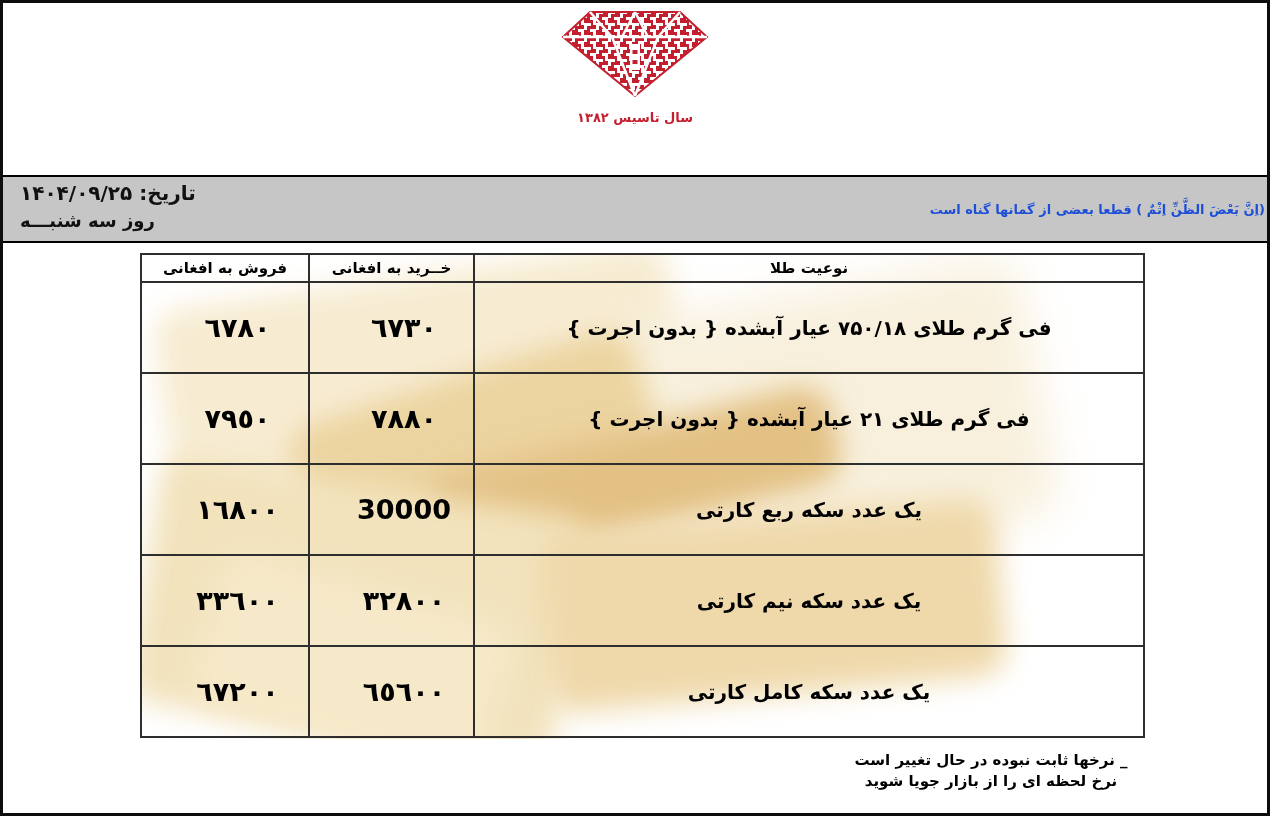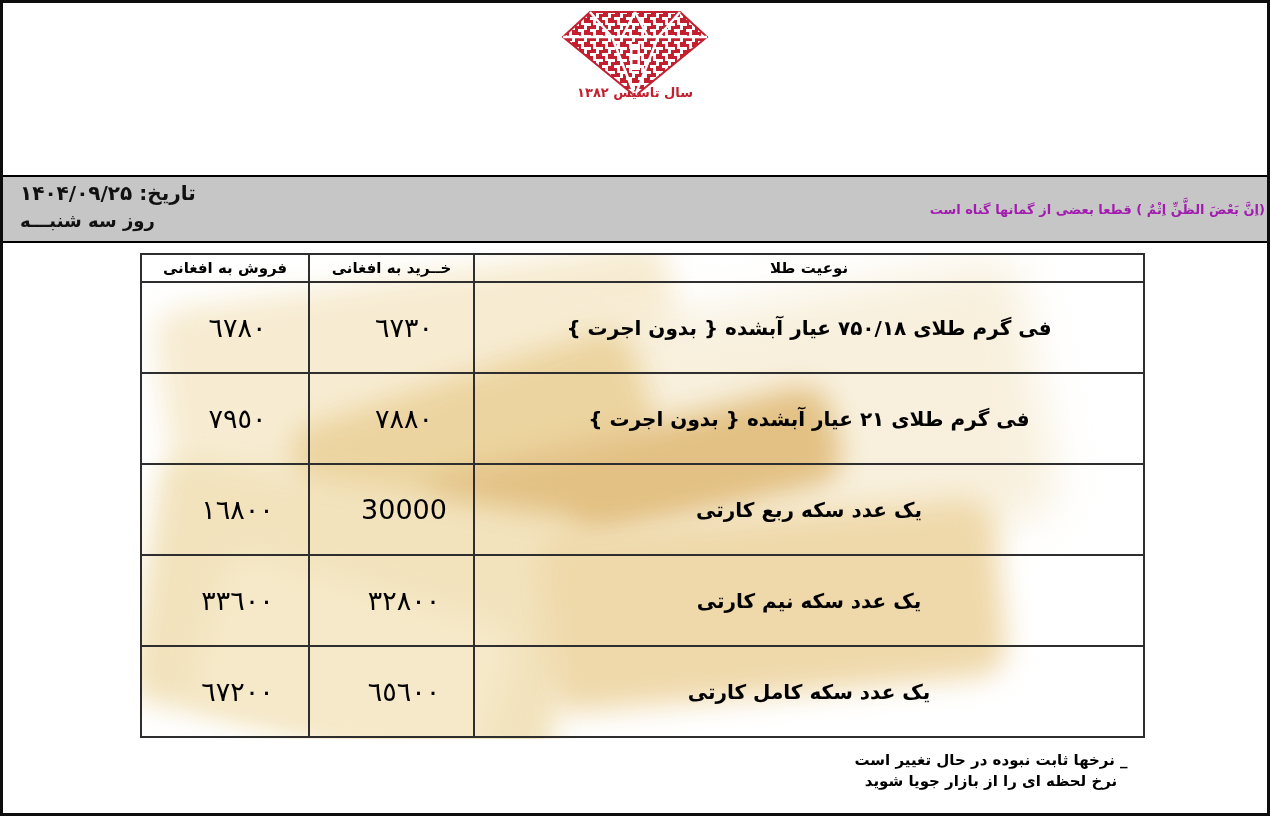--- a/index.html
+++ b/index.html
@@ -12,7 +12,7 @@
 
   
   .logo-wrap { position:absolute; top:5px; left:50%; transform:translateX(-50%); }
-  .est-text  { position:absolute; top:82px; left:50%; transform:translateX(-50%);
+  .est-text  { position:absolute; top:107px; left:50%; transform:translateX(-50%);
                color:#c31f2e; font-size:13px; font-weight:700; white-space:nowrap; }
   .main-title{ position:absolute; top:103px; left:50%; transform:translateX(-50%);
                color:#333333; font-size:29px; font-weight:700; white-space:nowrap;

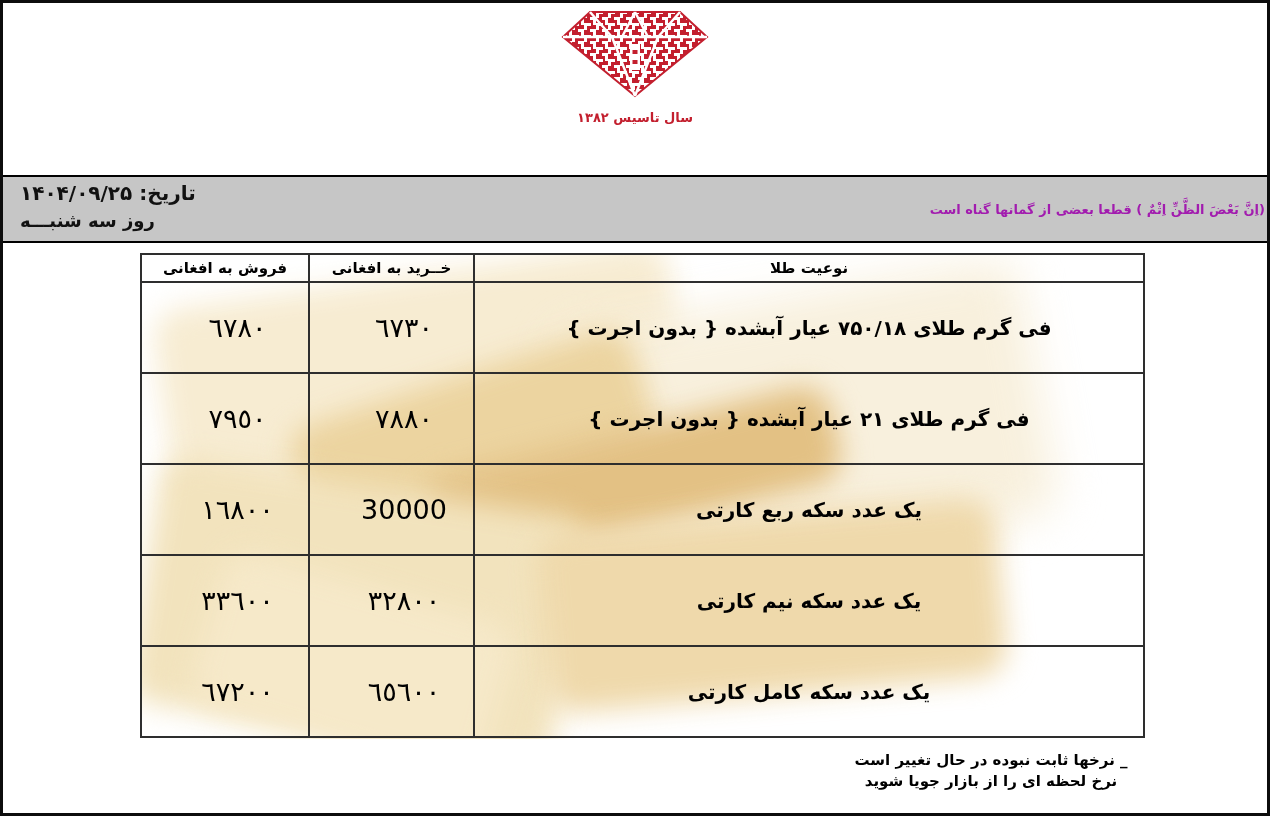--- a/index.html
+++ b/index.html
@@ -27,7 +27,7 @@
   .bar-title  { position:absolute; left:48.5%; top:50%; transform:translate(-50%,-50%);
                 font-size:22px; font-weight:700; color:#1c1c1c; white-space:nowrap; direction:rtl; }
   .bar-quote  { position:absolute; right:8px; top:50%; transform:translateY(-50%);
-                font-size:13px; font-weight:700; color:#a21caf; white-space:nowrap; direction:rtl; }
+                font-size:13px; font-weight:700; color:#1d4ed8; white-space:nowrap; direction:rtl; }
 
   
   .watermark { position:absolute; left:139px; top:252px; width:999px; height:484px;

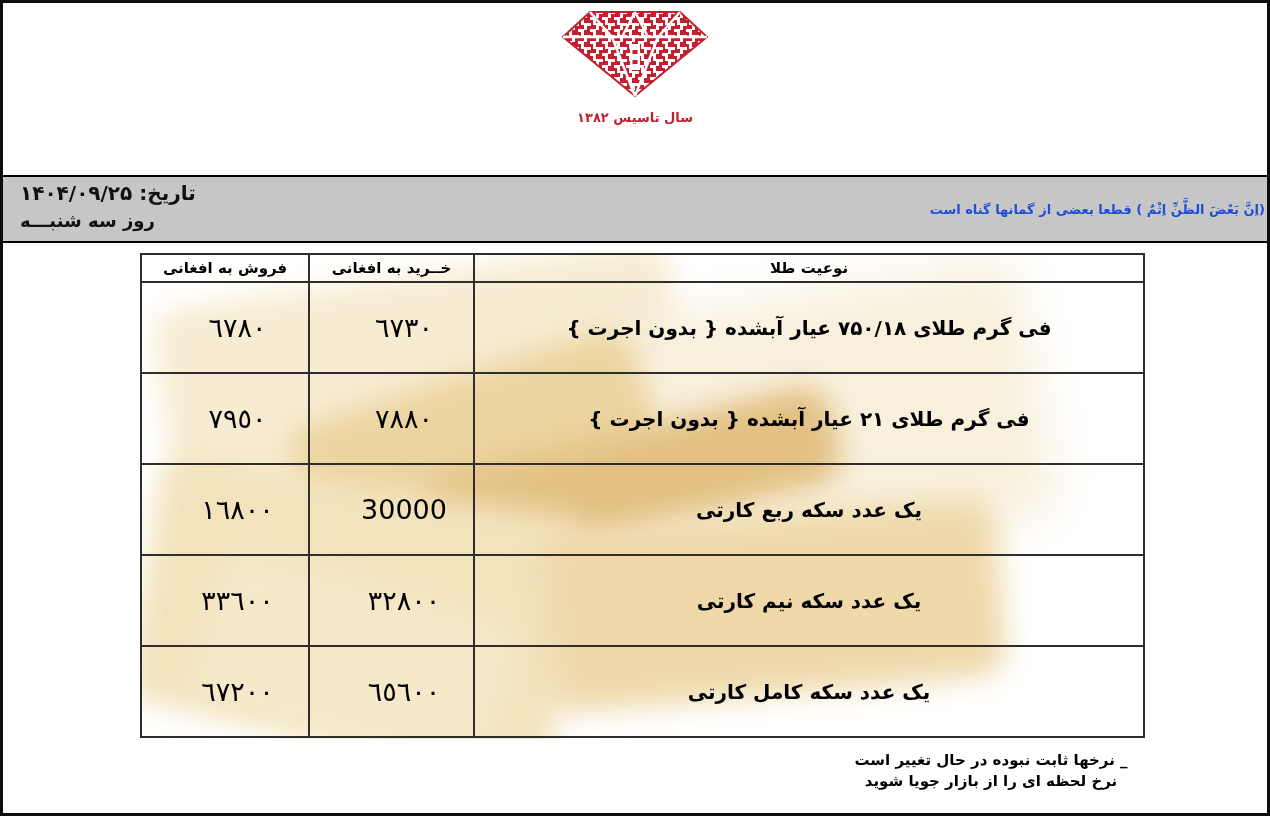--- a/index.html
+++ b/index.html
@@ -50,7 +50,7 @@
   tr.hdr td { height:28px; font-size:15px; font-weight:700;margin-left:15px; }
   tr.datarow td { height:91px; }
   td.type-cell  { font-size:20px; font-weight:700; }
-  td.price-cell { font-size:27px; font-weight:400;padding-left:25px; }
+  td.price-cell { font-size:27px; font-weight:700;padding-left:25px; }
 
   
   .footer-note { position:absolute; top:747px; right:116px; width:320px;

